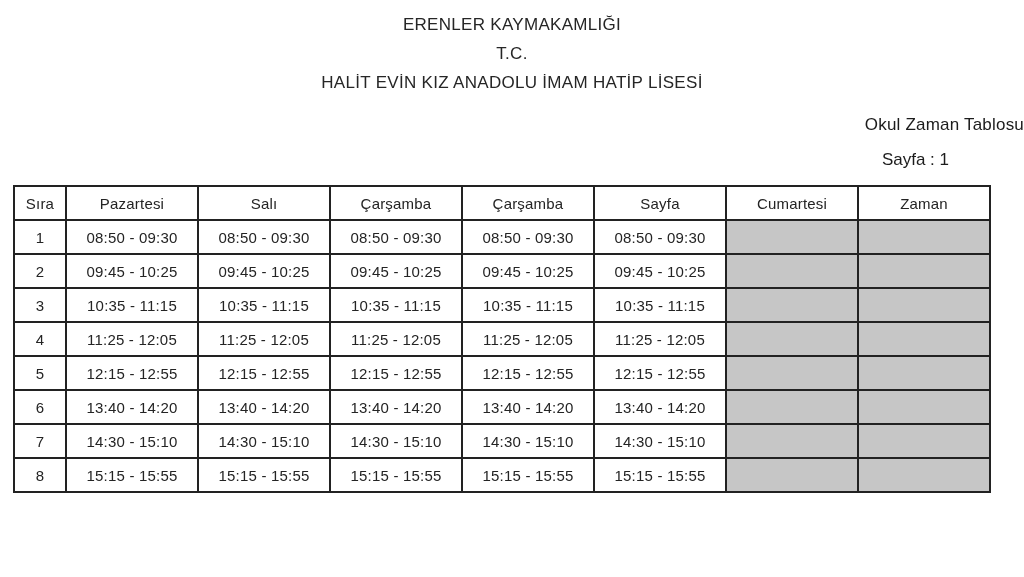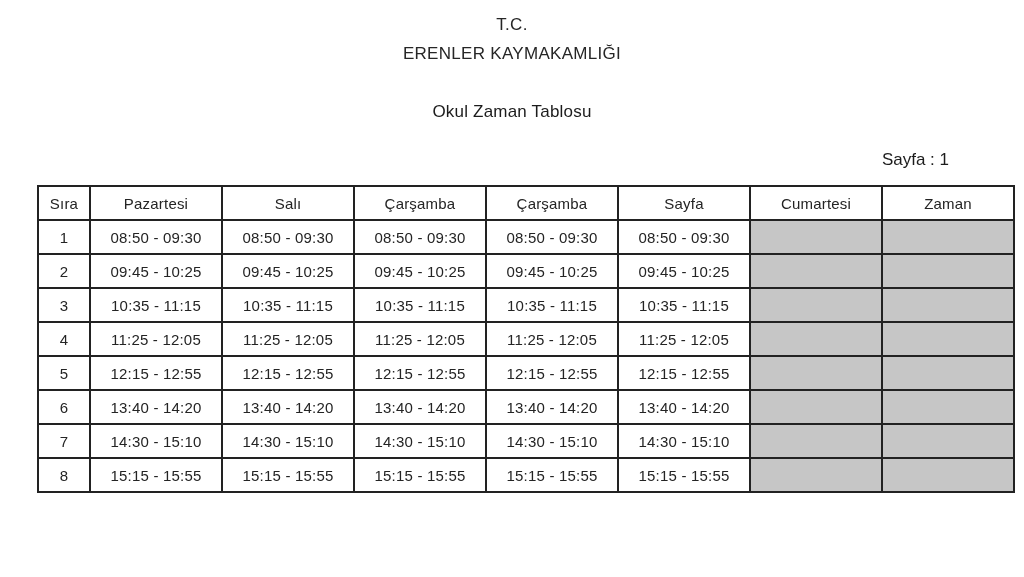--- a/index.html
+++ b/index.html
@@ -74,8 +74,8 @@
 <div class="page">
 
   <div class="letterhead">
+    <div>ERENLER KAYMAKAMLIĞI</div>
     <div>T.C.</div>
-    <div>ERENLER KAYMAKAMLIĞI</div>
   </div>
 
   <div class="doc-title">Okul Zaman Tablosu</div>

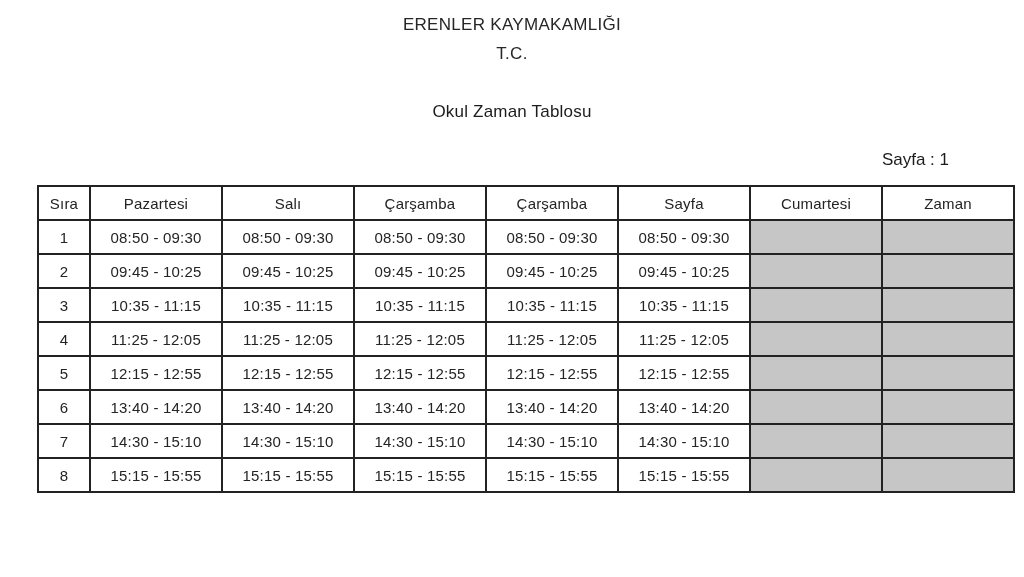--- a/index.html
+++ b/index.html
@@ -76,6 +76,7 @@
   <div class="letterhead">
     <div>ERENLER KAYMAKAMLIĞI</div>
     <div>T.C.</div>
+    <div>HALİT EVİN KIZ ANADOLU İMAM HATİP LİSESİ</div>
   </div>
 
   <div class="doc-title">Okul Zaman Tablosu</div>

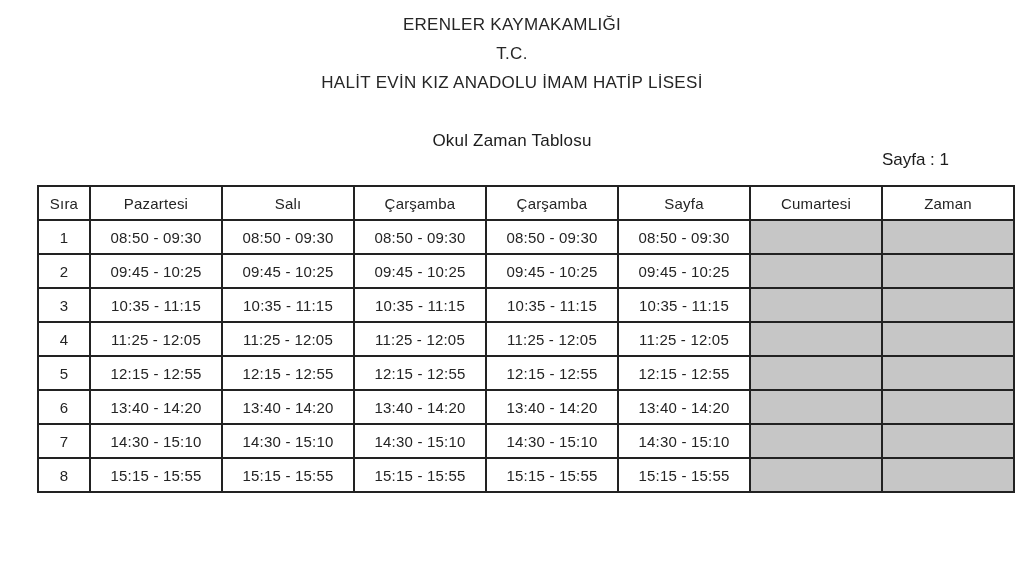--- a/index.html
+++ b/index.html
@@ -29,8 +29,8 @@
     letter-spacing: 0.3px;
   }
   .doc-title {
-    margin-top: 34px;
-    text-align: center;
+    margin-top: 18px;
+    text-align: right;
     font-size: 17px;
     color: #1c1c1c;
     letter-spacing: 0.2px;

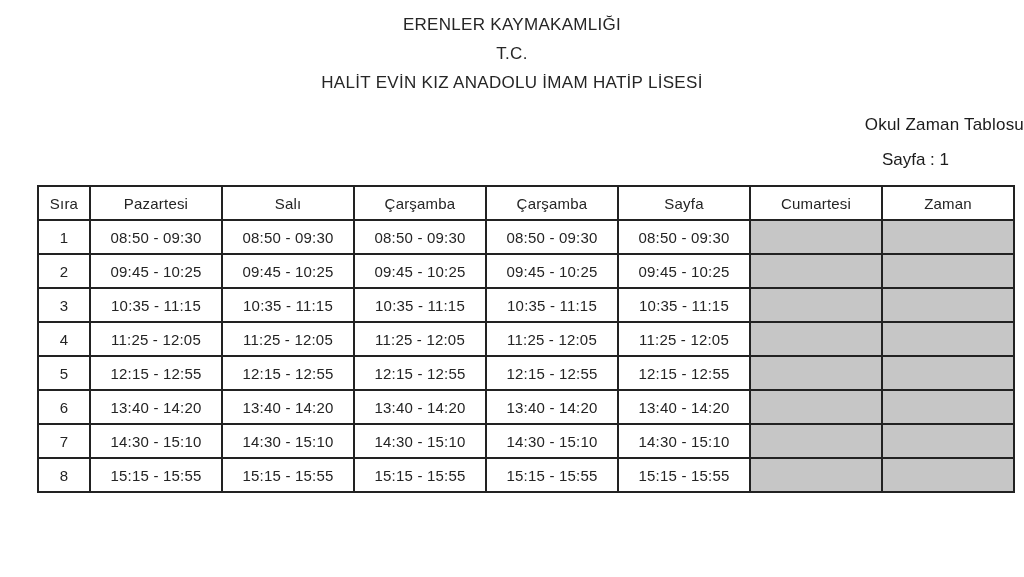--- a/index.html
+++ b/index.html
@@ -49,7 +49,6 @@
     border-collapse: collapse;
     table-layout: fixed;
     font-size: 15px;
-    margin-left: 24px;
   }
   table.timetable th,
   table.timetable td {

